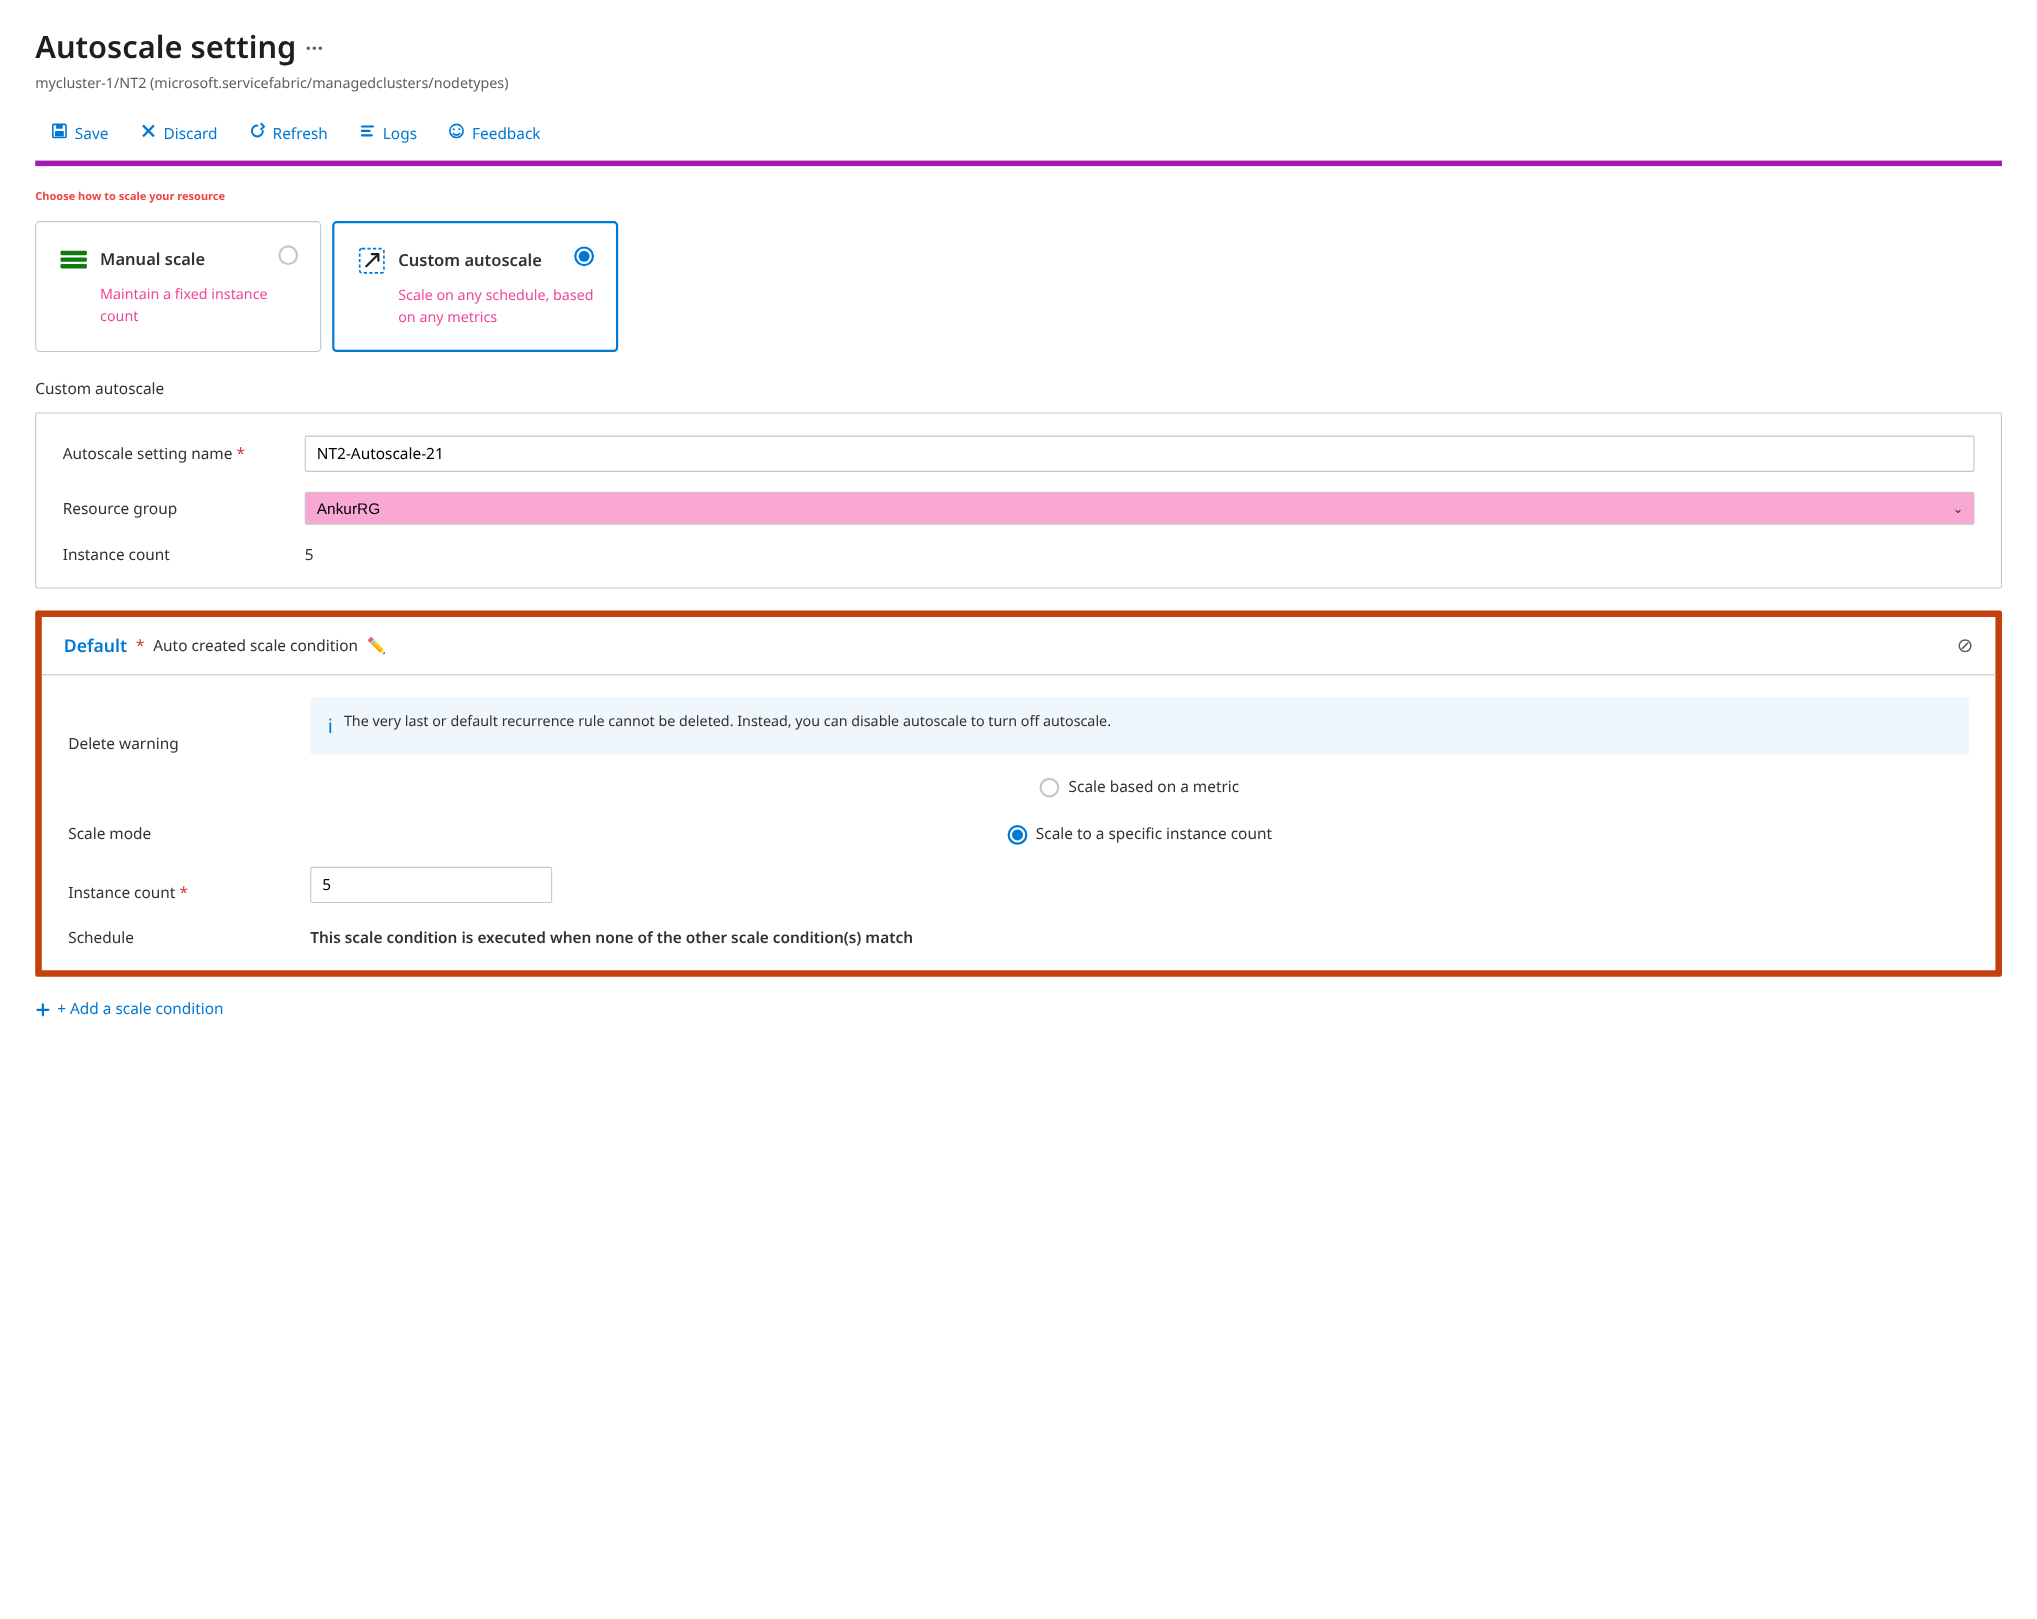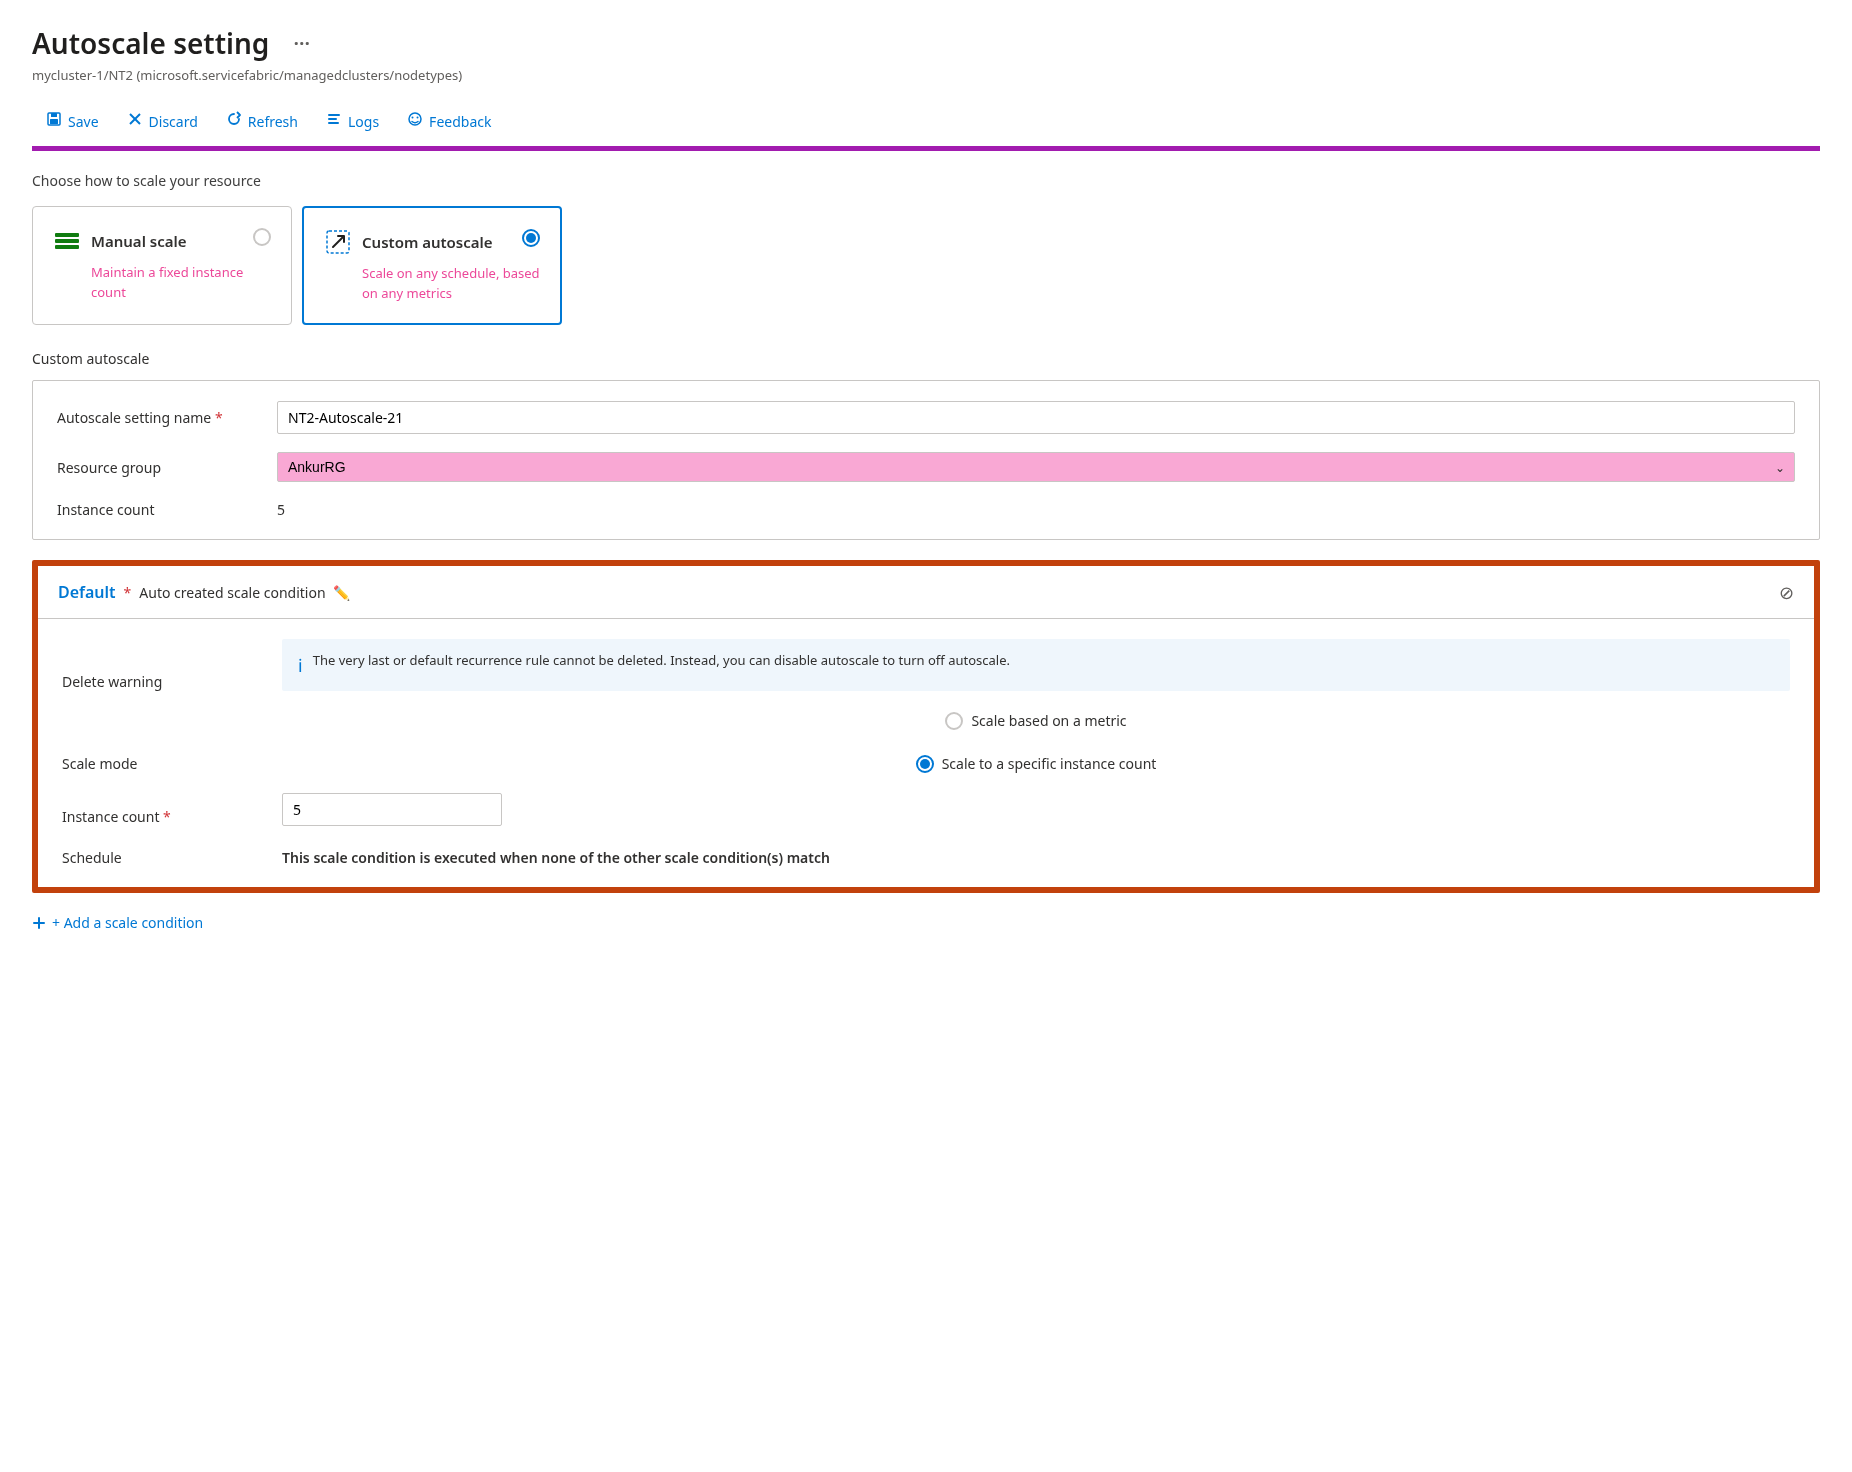--- a/index.html
+++ b/index.html
@@ -16,7 +16,7 @@
       color: #201f1e;
       display: flex;
       align-items: center;
-      gap: 24px;
+      gap: 8px;
     }
     .ellipsis {
       font-size: 20px;

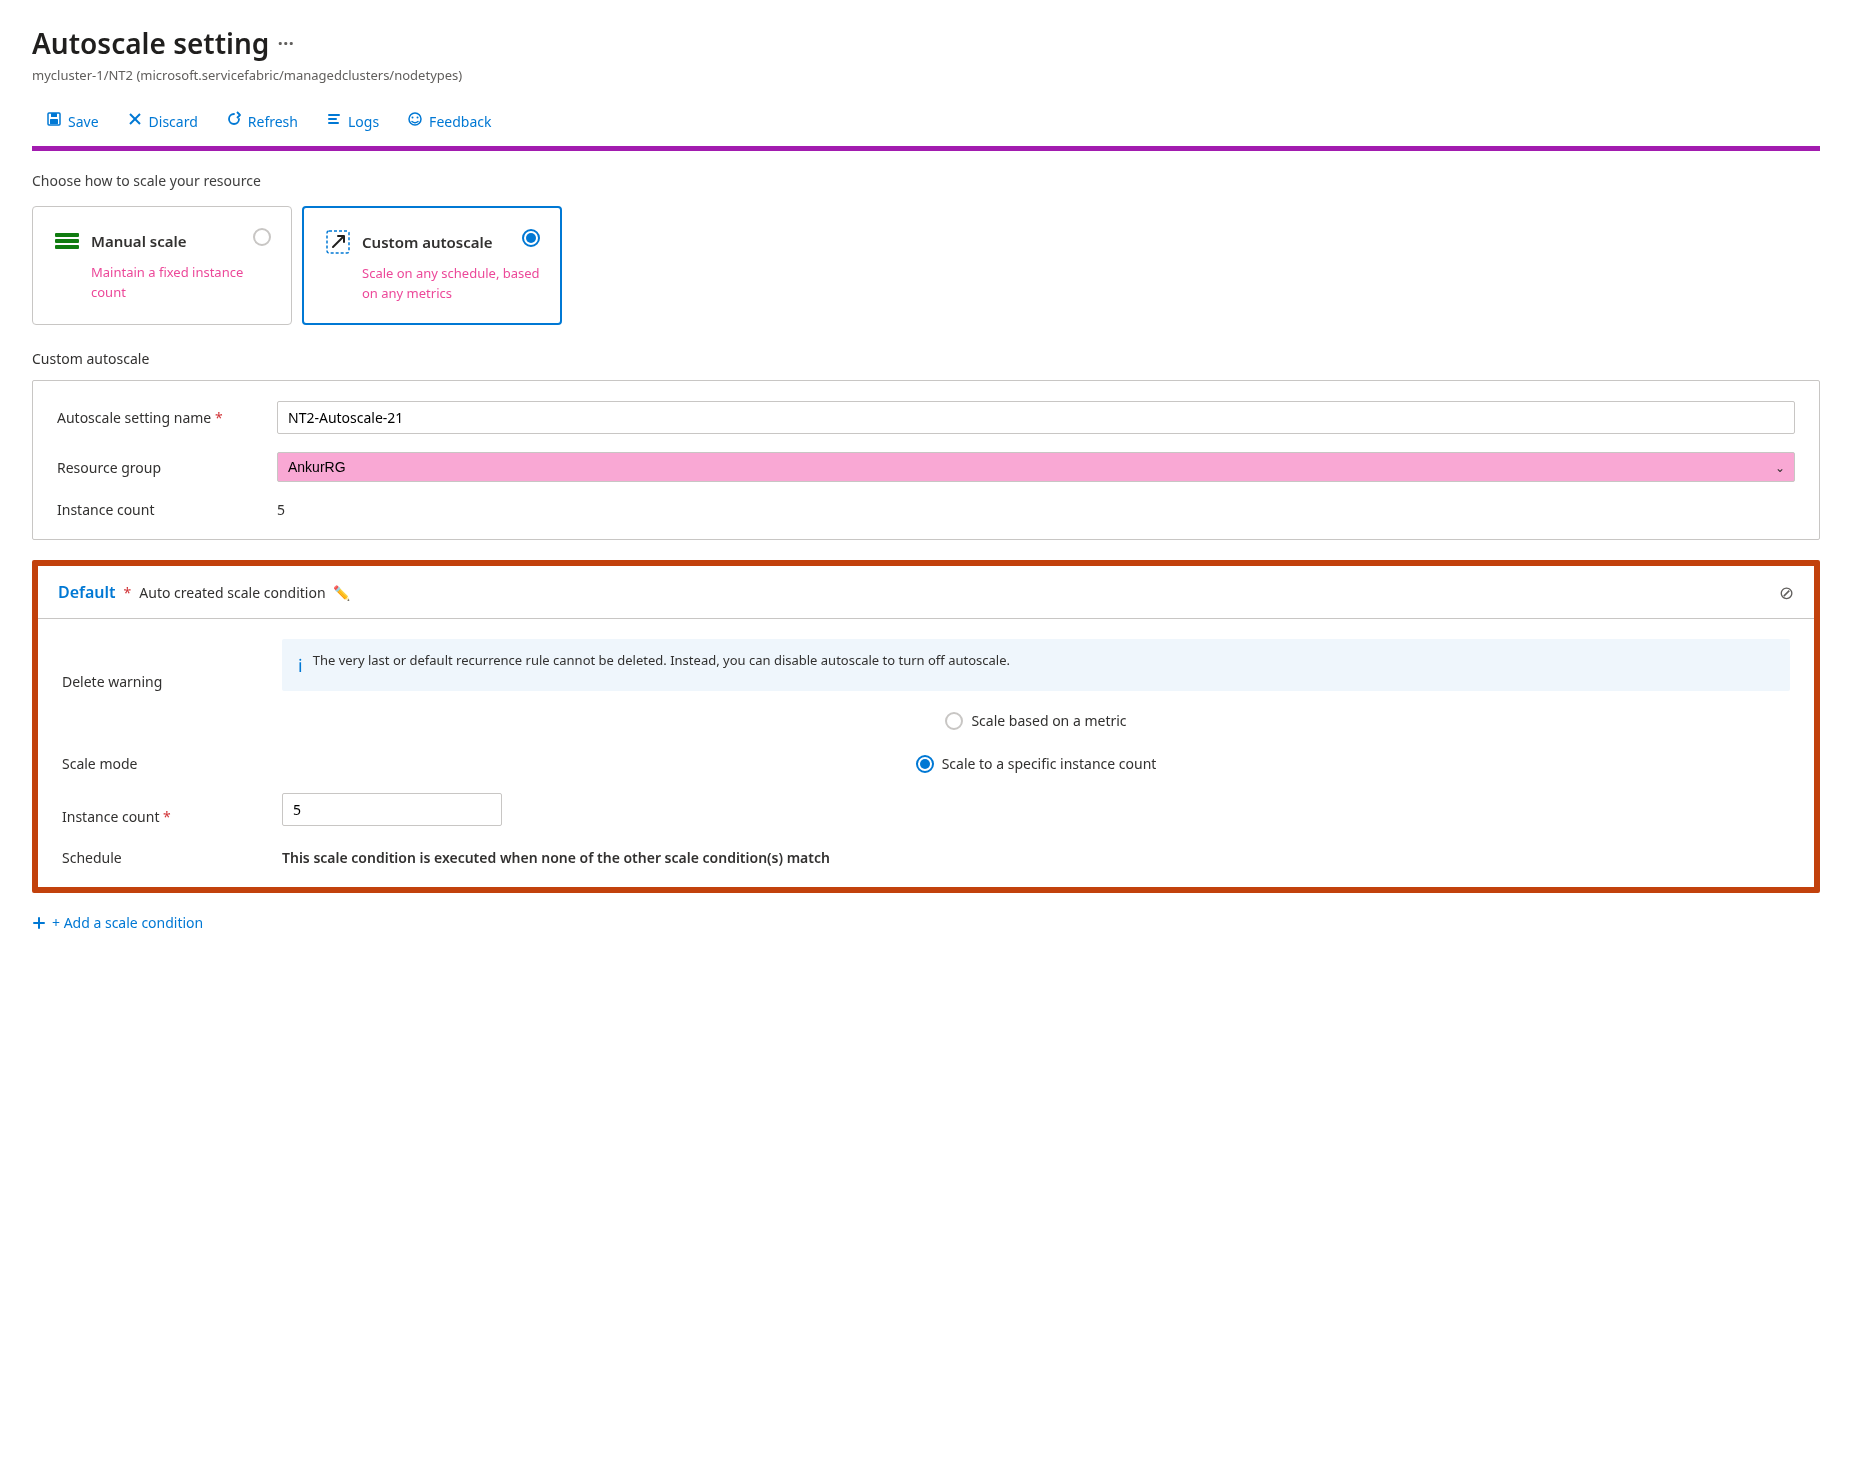--- a/index.html
+++ b/index.html
@@ -51,9 +51,9 @@
     }
     .toolbar-btn .icon { font-size: 16px; }
     .section-label {
-      font-size: 14px;
-      font-weight: 400;
-      color: #404040;
+      font-size: 10px;
+      font-weight: 700;
+      color: #ef4444;
       margin-bottom: 16px;
     }
     .scale-cards {

